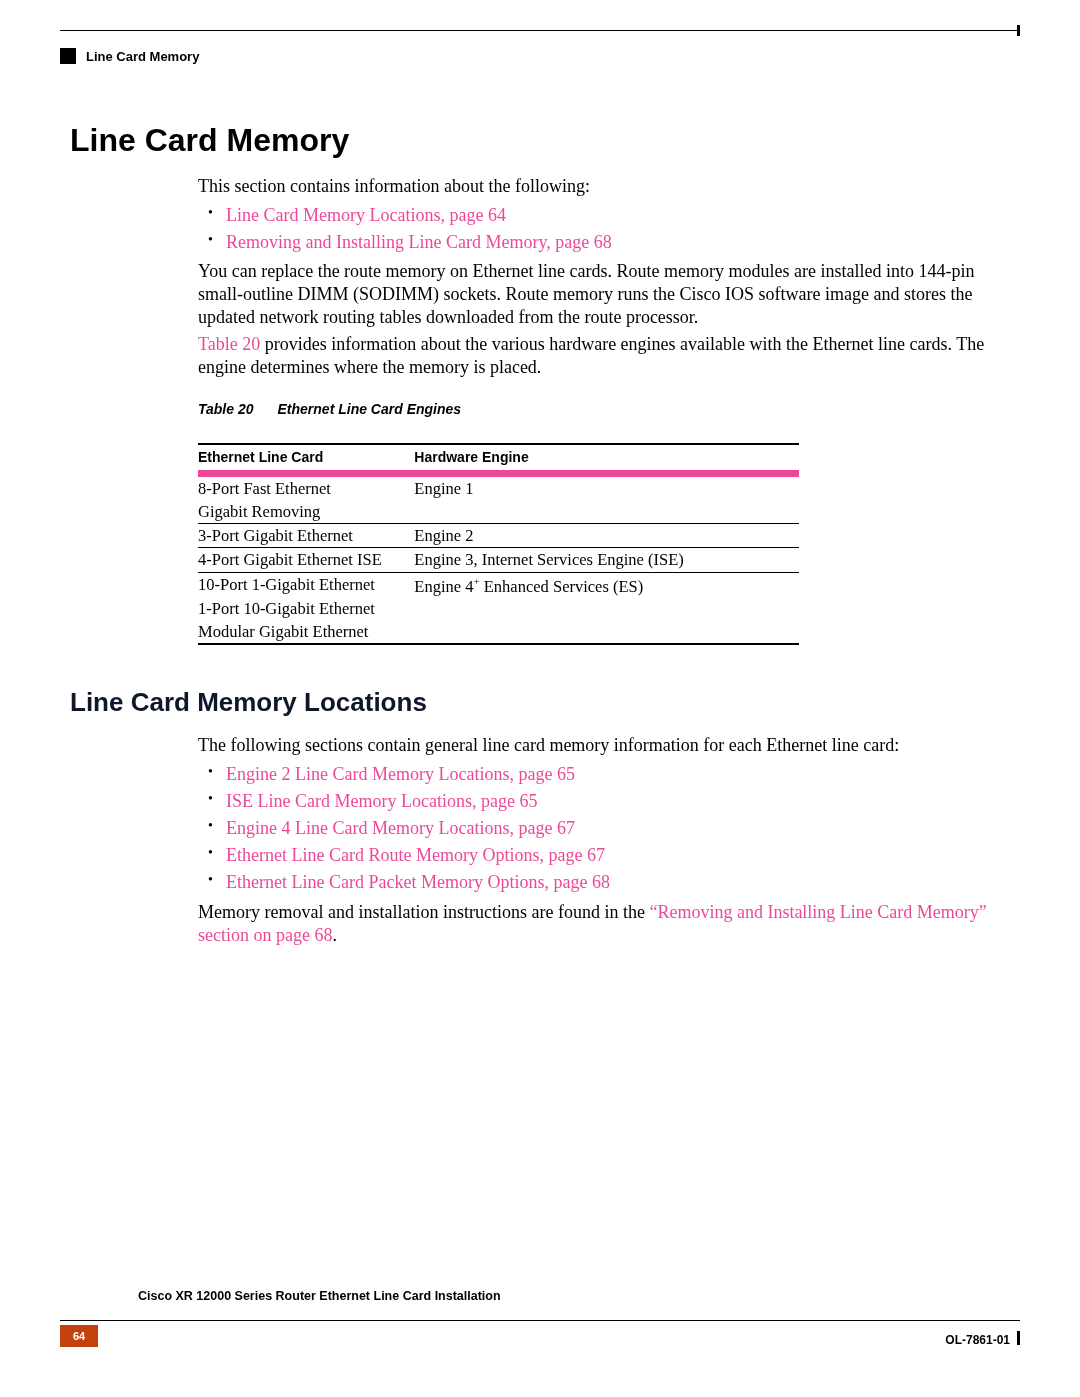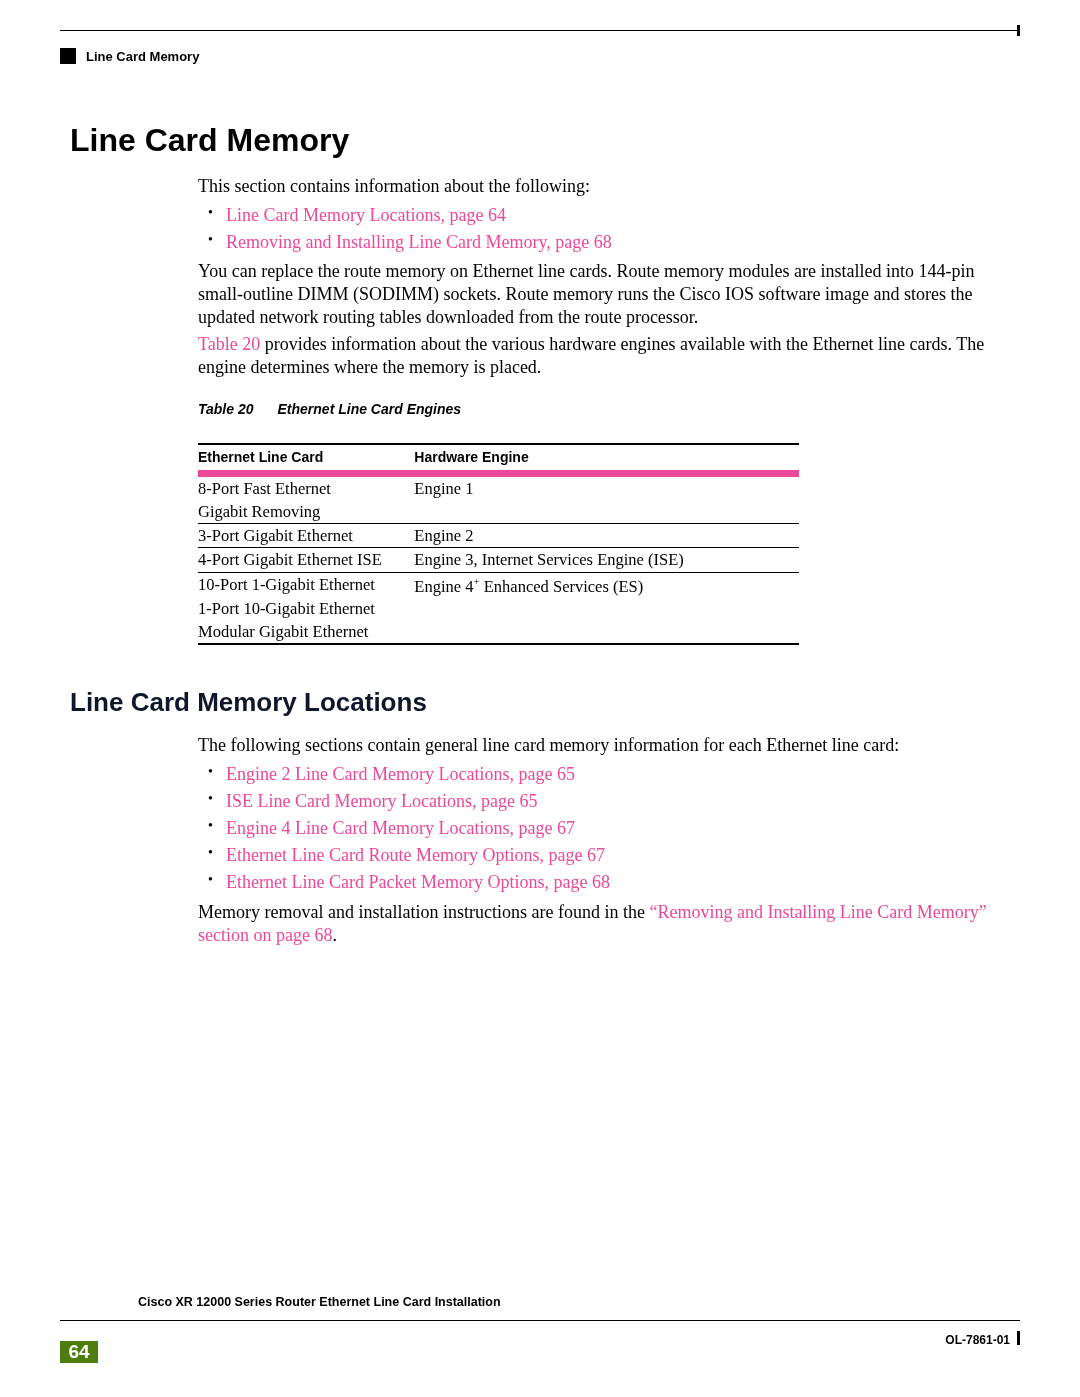--- a/index.html
+++ b/index.html
@@ -148,7 +148,7 @@
   }
   .footer-title {
     position: absolute;
-    bottom: 58px;
+    bottom: 64px;
     left: 78px;
     font-family: Arial, Helvetica, sans-serif;
     font-weight: bold;

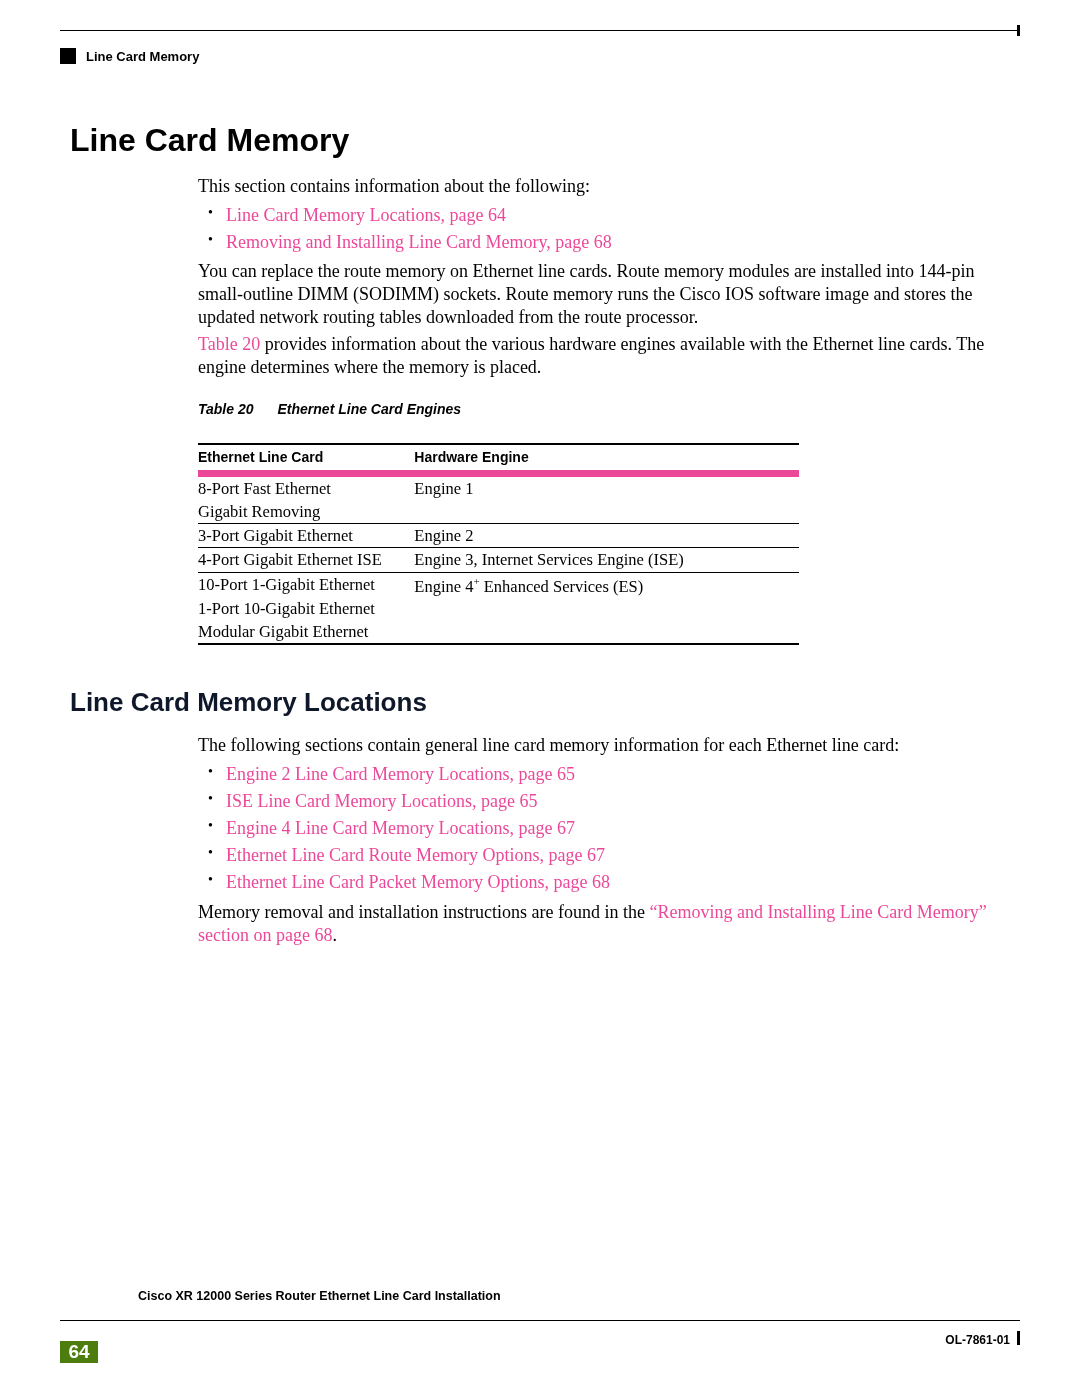--- a/index.html
+++ b/index.html
@@ -156,15 +156,15 @@
   }
   .page-num-box {
     position: absolute;
-    bottom: 4px;
+    bottom: 20px;
     left: 0;
     width: 38px;
     height: 22px;
-    background: #4d7c0f;
+    background: #c2410c;
     color: #fff;
     font-family: Arial, Helvetica, sans-serif;
     font-weight: bold;
-    font-size: 19px;
+    font-size: 11px;
     display: flex;
     align-items: center;
     justify-content: center;

